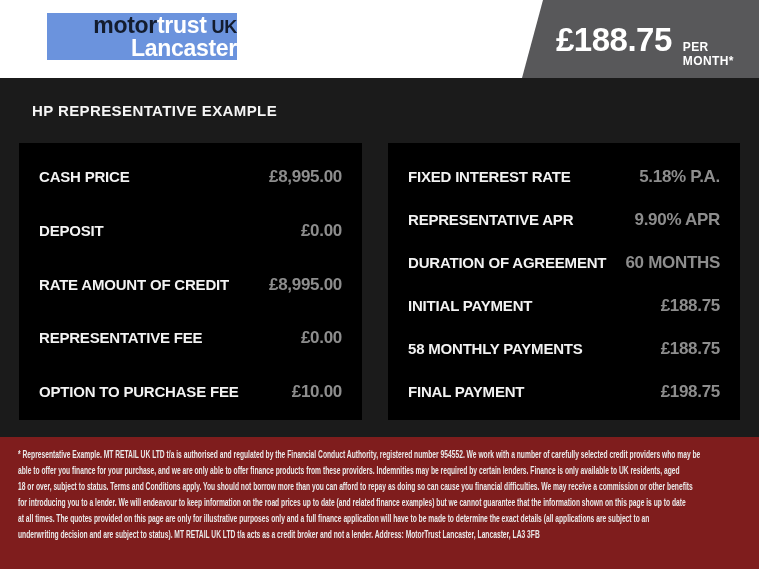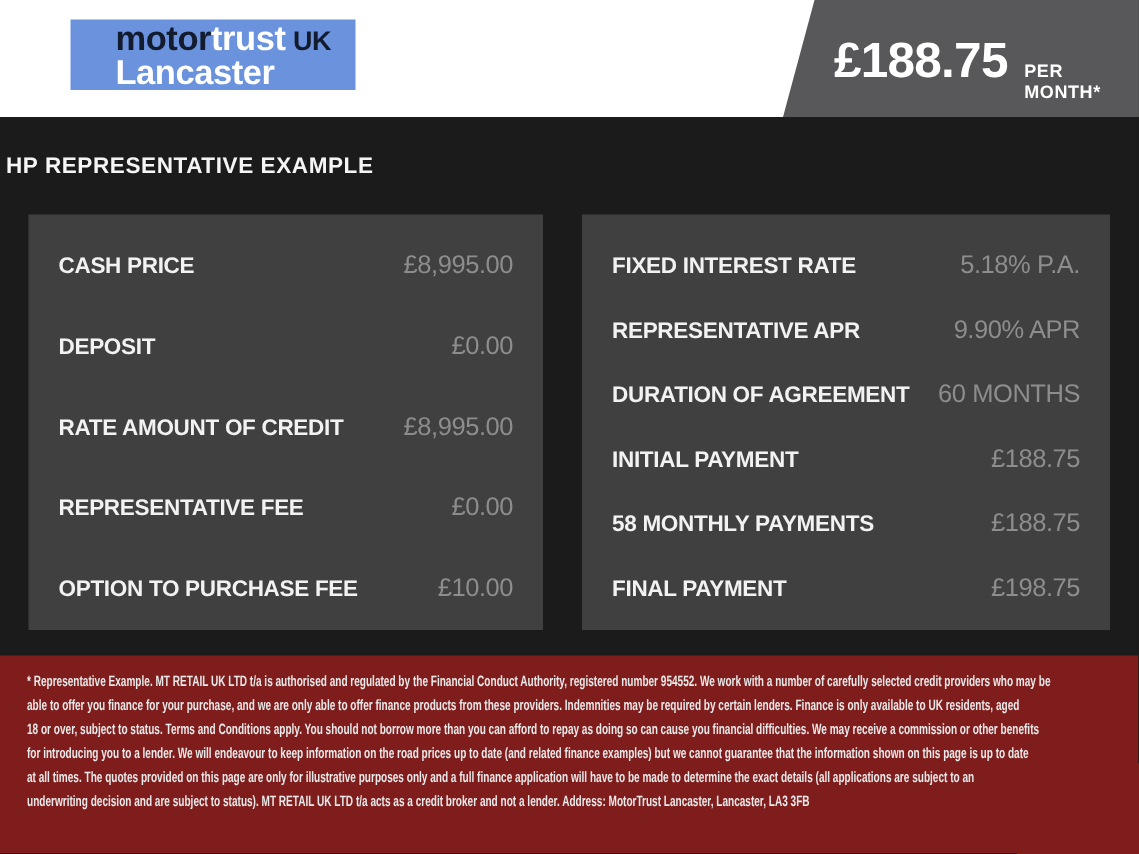--- a/index.html
+++ b/index.html
@@ -21,7 +21,7 @@
     width:190px; height:47px;
     background:#6b93dd;
     display:flex; flex-direction:column;
-    align-items:flex-start; justify-content:center;
+    align-items:flex-end; justify-content:center;
     line-height:1.0;
     padding-left:30px;
   }

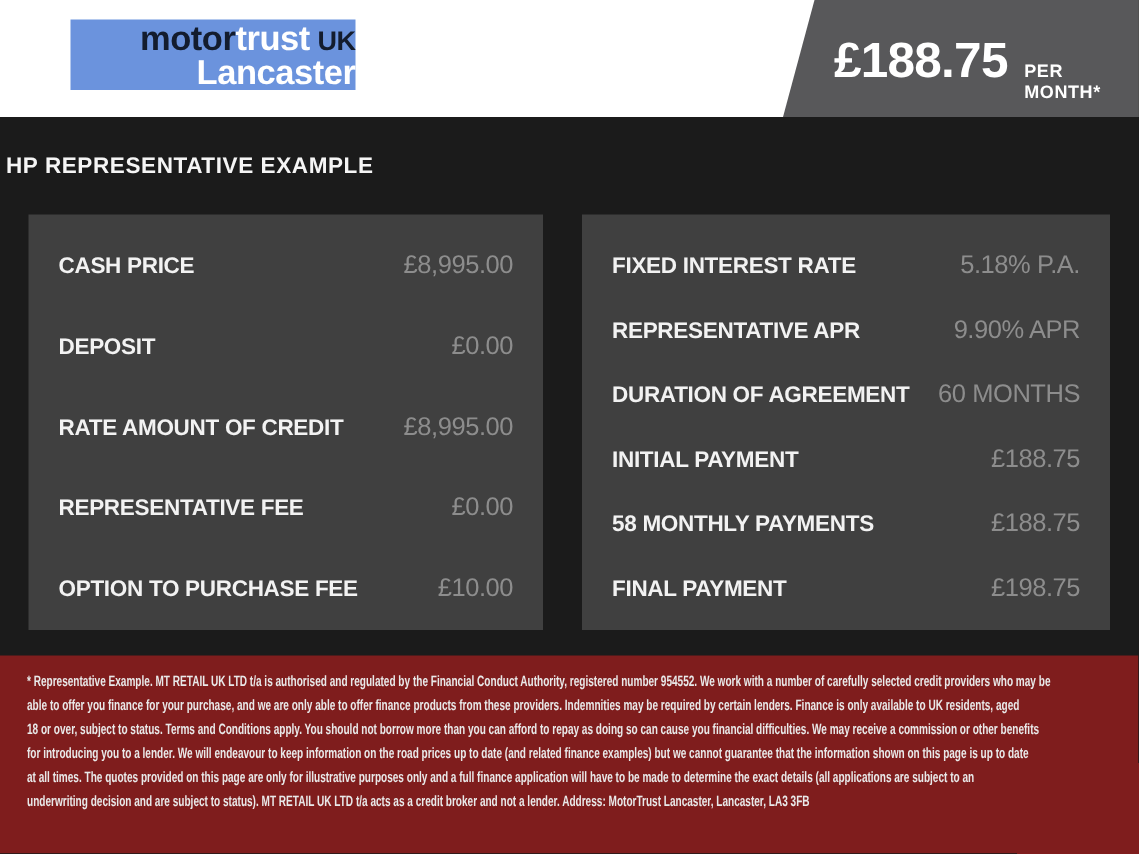--- a/index.html
+++ b/index.html
@@ -54,7 +54,7 @@
   .title-bar {
     height:65px;
     display:flex; align-items:center;
-    padding-left:4px;
+    padding-left:32px;
   }
   .section-title {
     color:#f5f5f5;

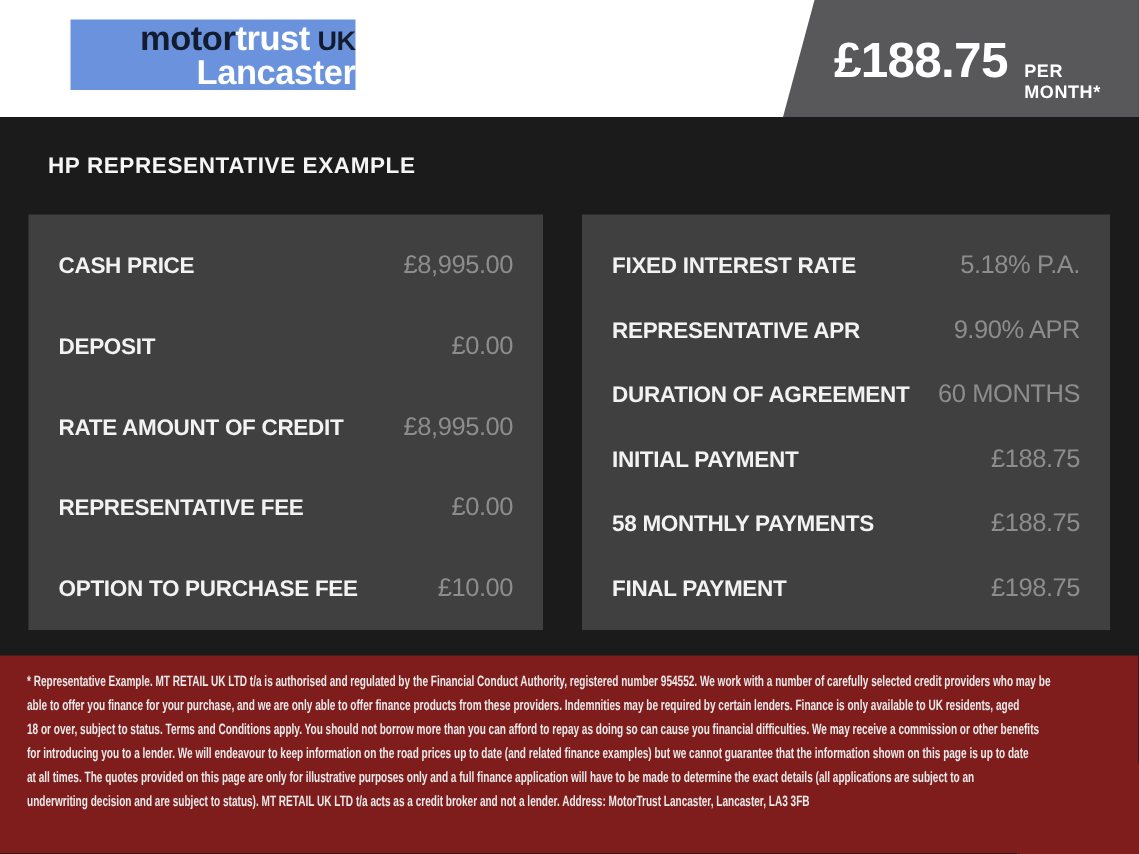--- a/index.html
+++ b/index.html
@@ -69,7 +69,7 @@
     height:277px;
   }
   .panel {
-    background:#404040;
+    background:#000000;
     padding:24px 20px 18px 20px;
     display:flex; flex-direction:column;
     justify-content:space-between;

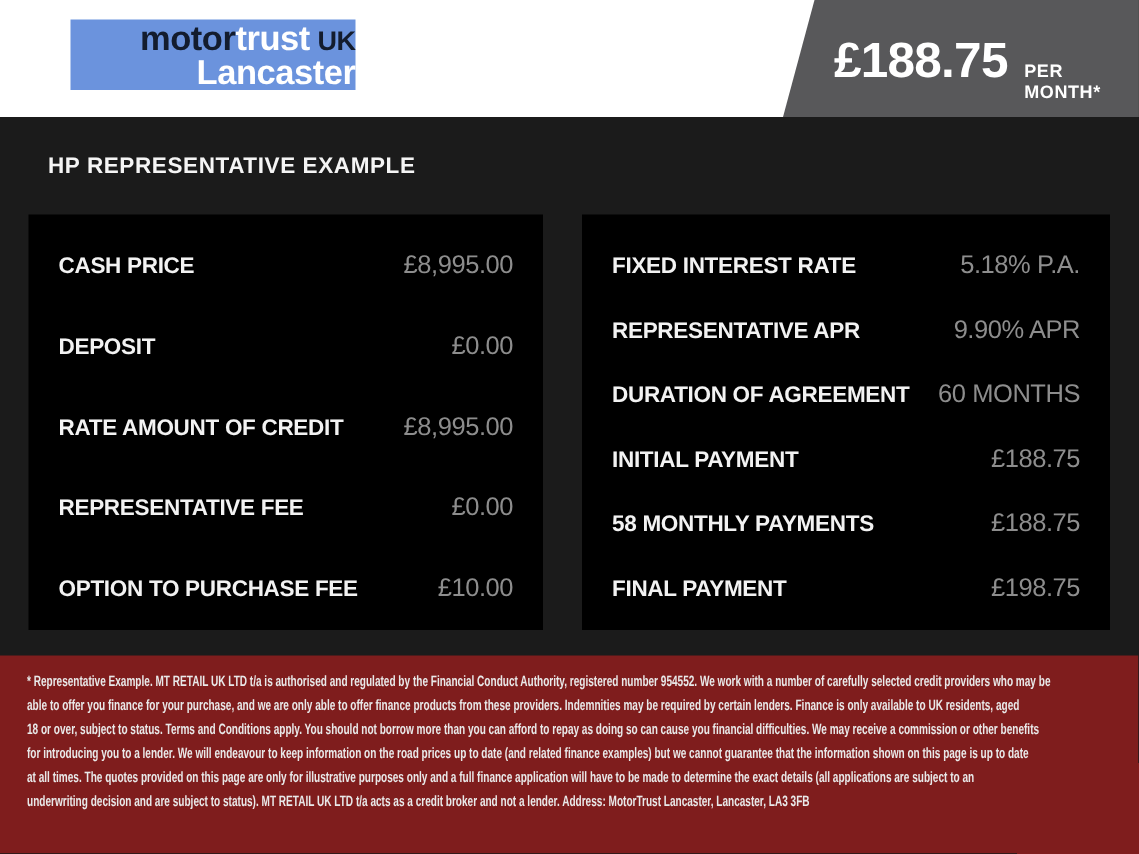--- a/index.html
+++ b/index.html
@@ -89,7 +89,7 @@
   }
   .row-value {
     color:#8d8d8d;
-    font-size:17px; font-weight:400;
+    font-size:17px; font-weight:700;
     letter-spacing:-0.3px;
     white-space:nowrap;
   }

